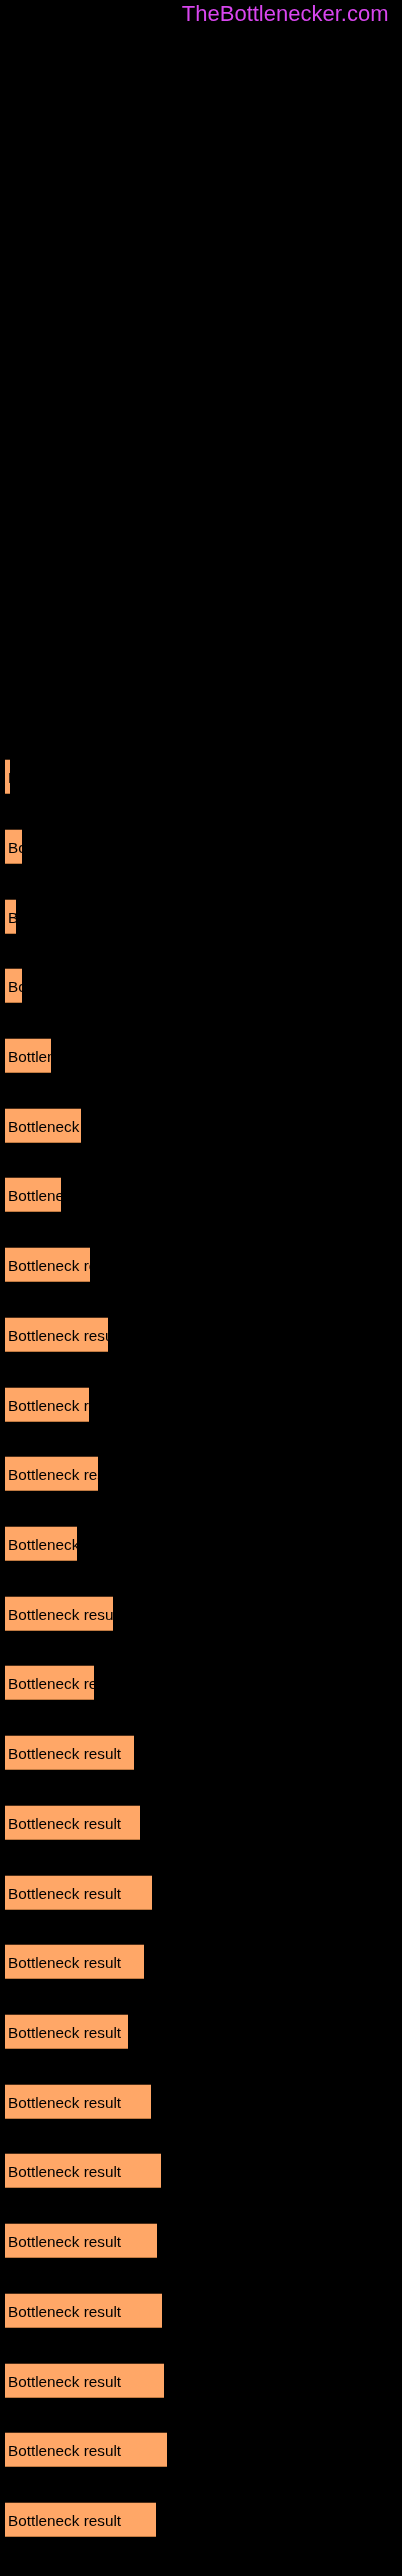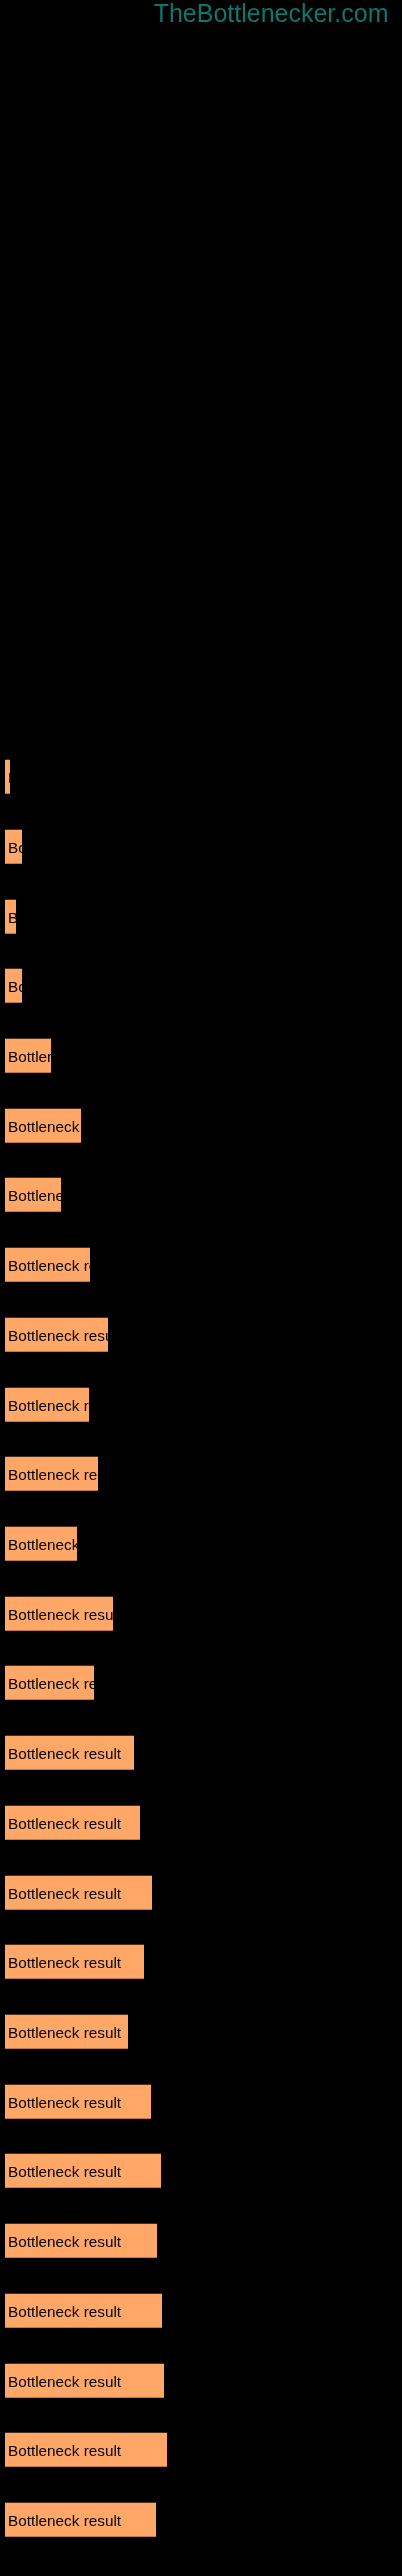--- a/index.html
+++ b/index.html
@@ -21,8 +21,8 @@
     right: 14.5px;
     height: 27px;
     line-height: 27px;
-    font-size: 25px;
-    color: #0f766e;
+    font-size: 22px;
+    color: #d946ef;
     letter-spacing: 0px;
     white-space: nowrap;
     font-family: "Liberation Sans", sans-serif;

